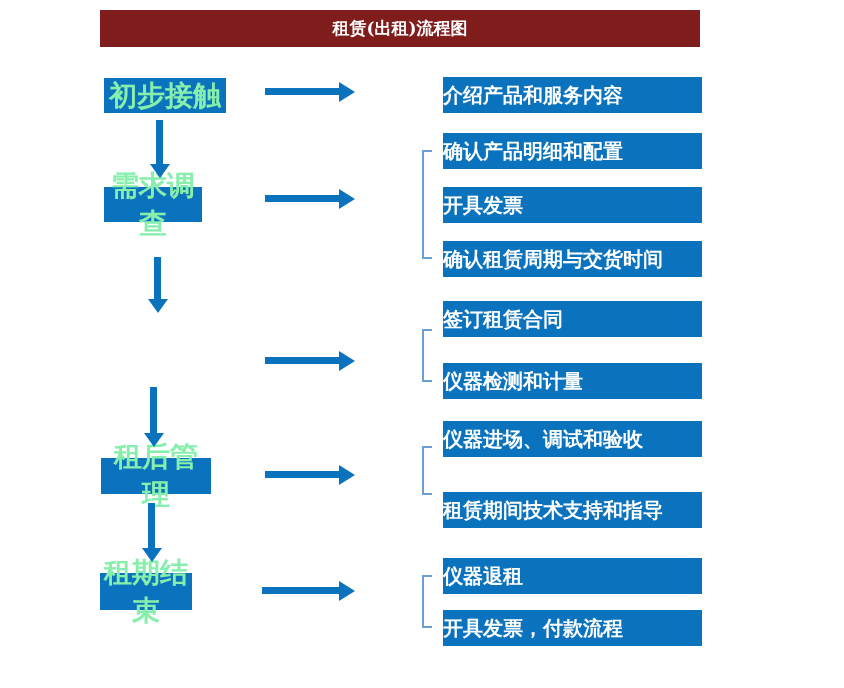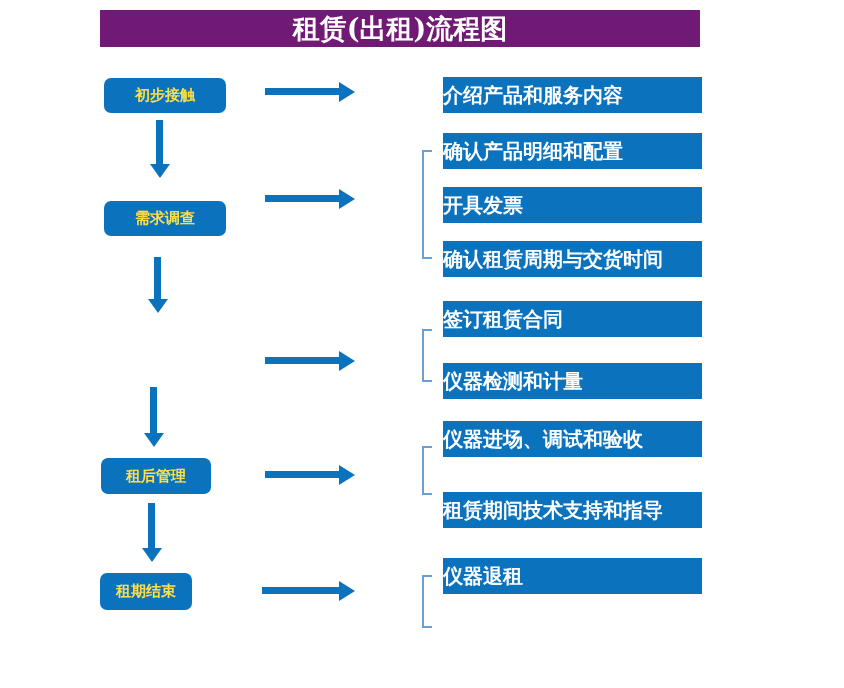--- a/index.html
+++ b/index.html
@@ -9,7 +9,7 @@
   }
   .banner{
     position:absolute;left:100px;top:10px;width:600px;height:37px;
-    background:#701a75;color:#ffffff;font-size:27px;line-height:37px;text-align:center;
+    background:#7f1d1d;color:#ffffff;font-size:17px;line-height:37px;text-align:center;
   }
   .lbox{
     position:absolute;background:#0b72be;color:#fde047;font-size:15px;

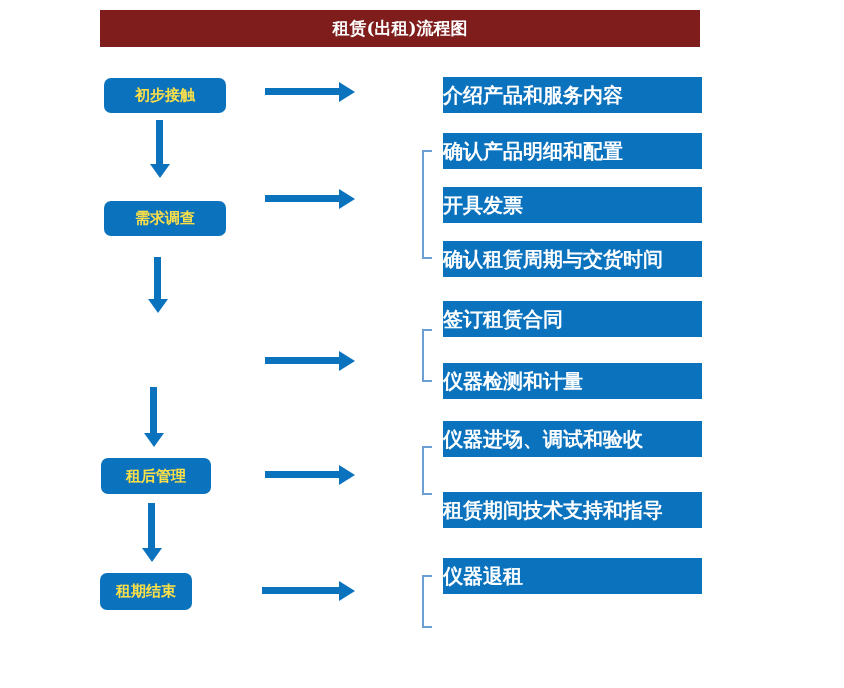--- a/index.html
+++ b/index.html
@@ -12,8 +12,8 @@
     background:#7f1d1d;color:#ffffff;font-size:17px;line-height:37px;text-align:center;
   }
   .lbox{
-    position:absolute;background:#0b72be;color:#fde047;font-size:15px;
-    text-align:center;display:flex;align-items:center;justify-content:center;border-radius:7px;
+    position:absolute;background:#0b72be;color:#86efac;font-size:28px;
+    text-align:center;display:flex;align-items:center;justify-content:center;
   }
   .rbox{
     position:absolute;left:443px;width:259px;height:36px;background:#0b72be;color:#ffffff;

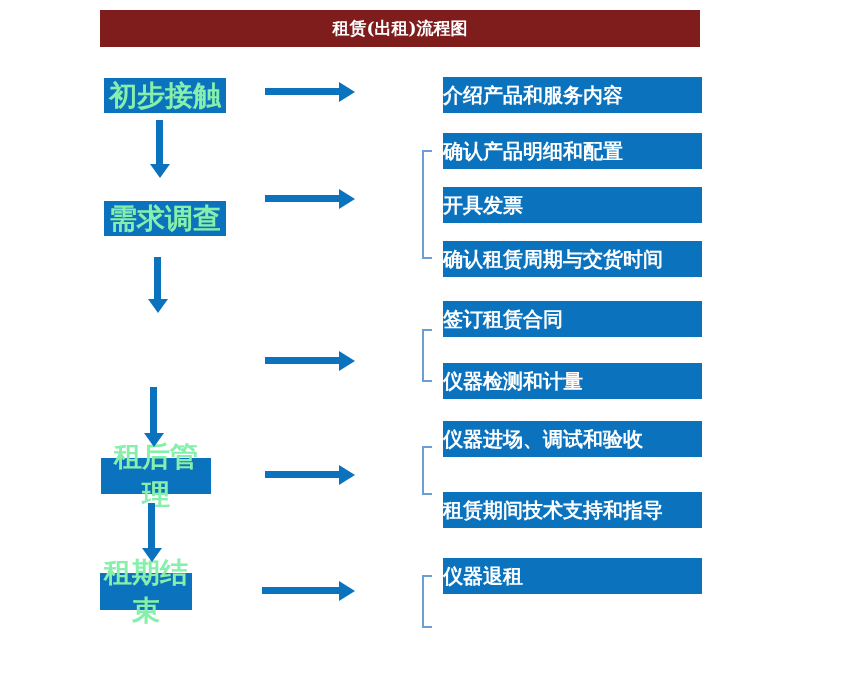--- a/index.html
+++ b/index.html
@@ -40,7 +40,7 @@
   }
   
   #lbox1{left:104px;top:78px;width:122px;height:35px;}
-  #lbox2{left:104px;top:201px;width:122px;height:35px;}
+  #lbox2{left:104px;top:187px;width:98px;height:35px;}
   #lbox3{left:102px;top:343px;width:108px;height:35px;}
   #lbox4{left:101px;top:458px;width:110px;height:36px;}
   #lbox5{left:100px;top:573px;width:92px;height:37px;}

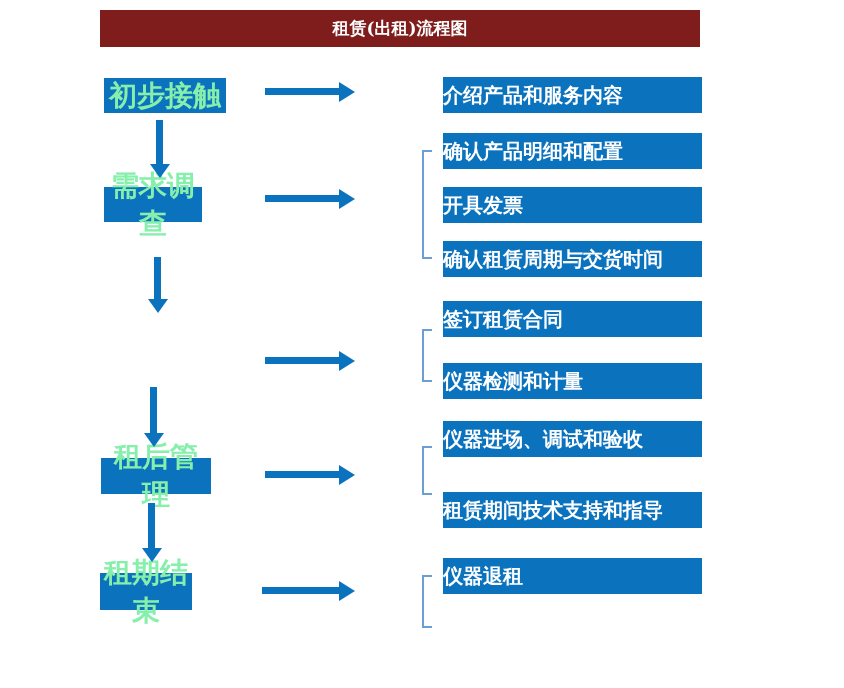--- a/index.html
+++ b/index.html
@@ -113,6 +113,7 @@
   <div id="rbox-4-0" class="rbox">仪器进场、调试和验收</div>
   <div id="rbox-4-1" class="rbox">租赁期间技术支持和指导</div>
   <div id="rbox-5-0" class="rbox">仪器退租</div>
+  <div id="rbox-5-1" class="rbox">开具发票，付款流程</div>
 
 </div>
 

